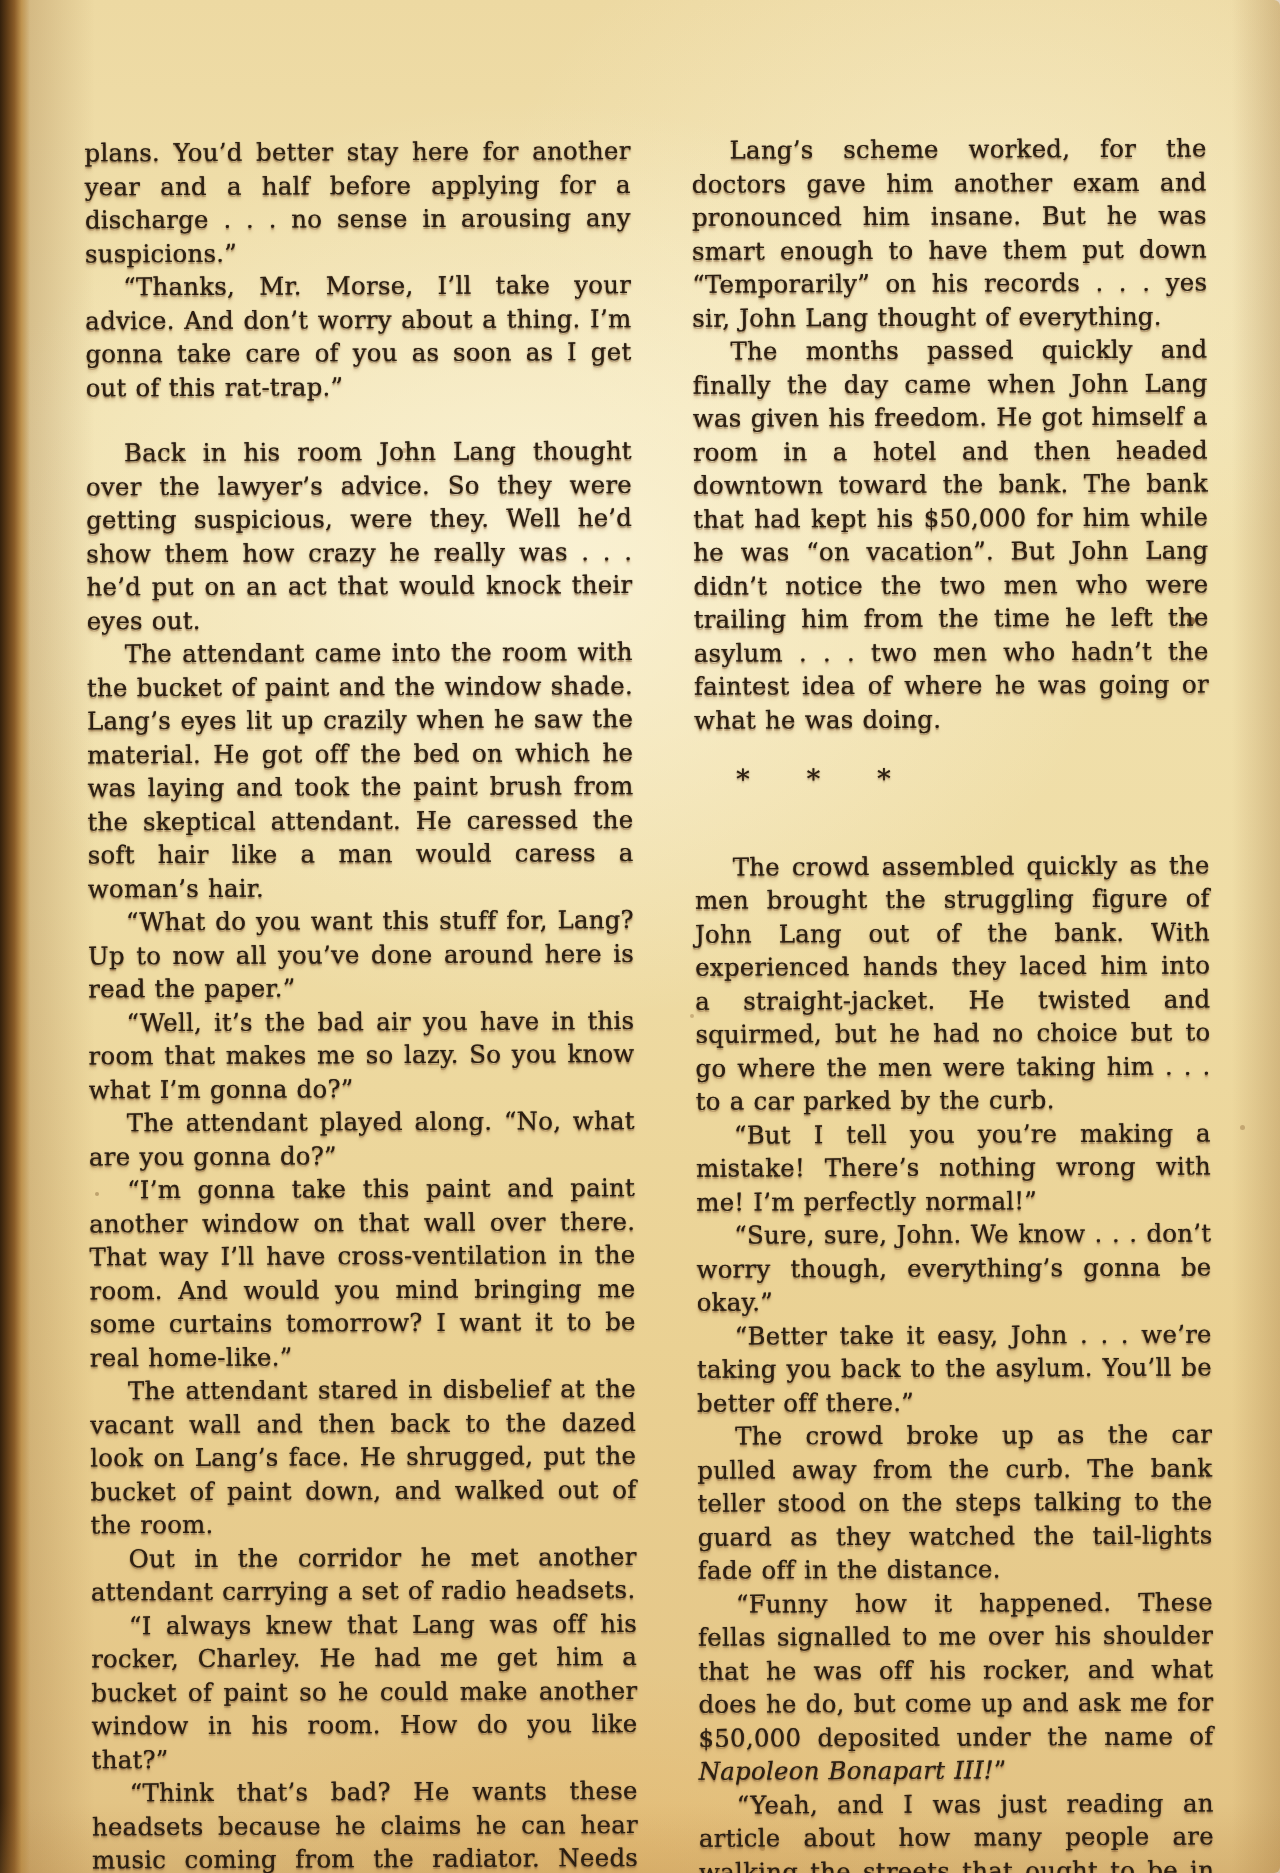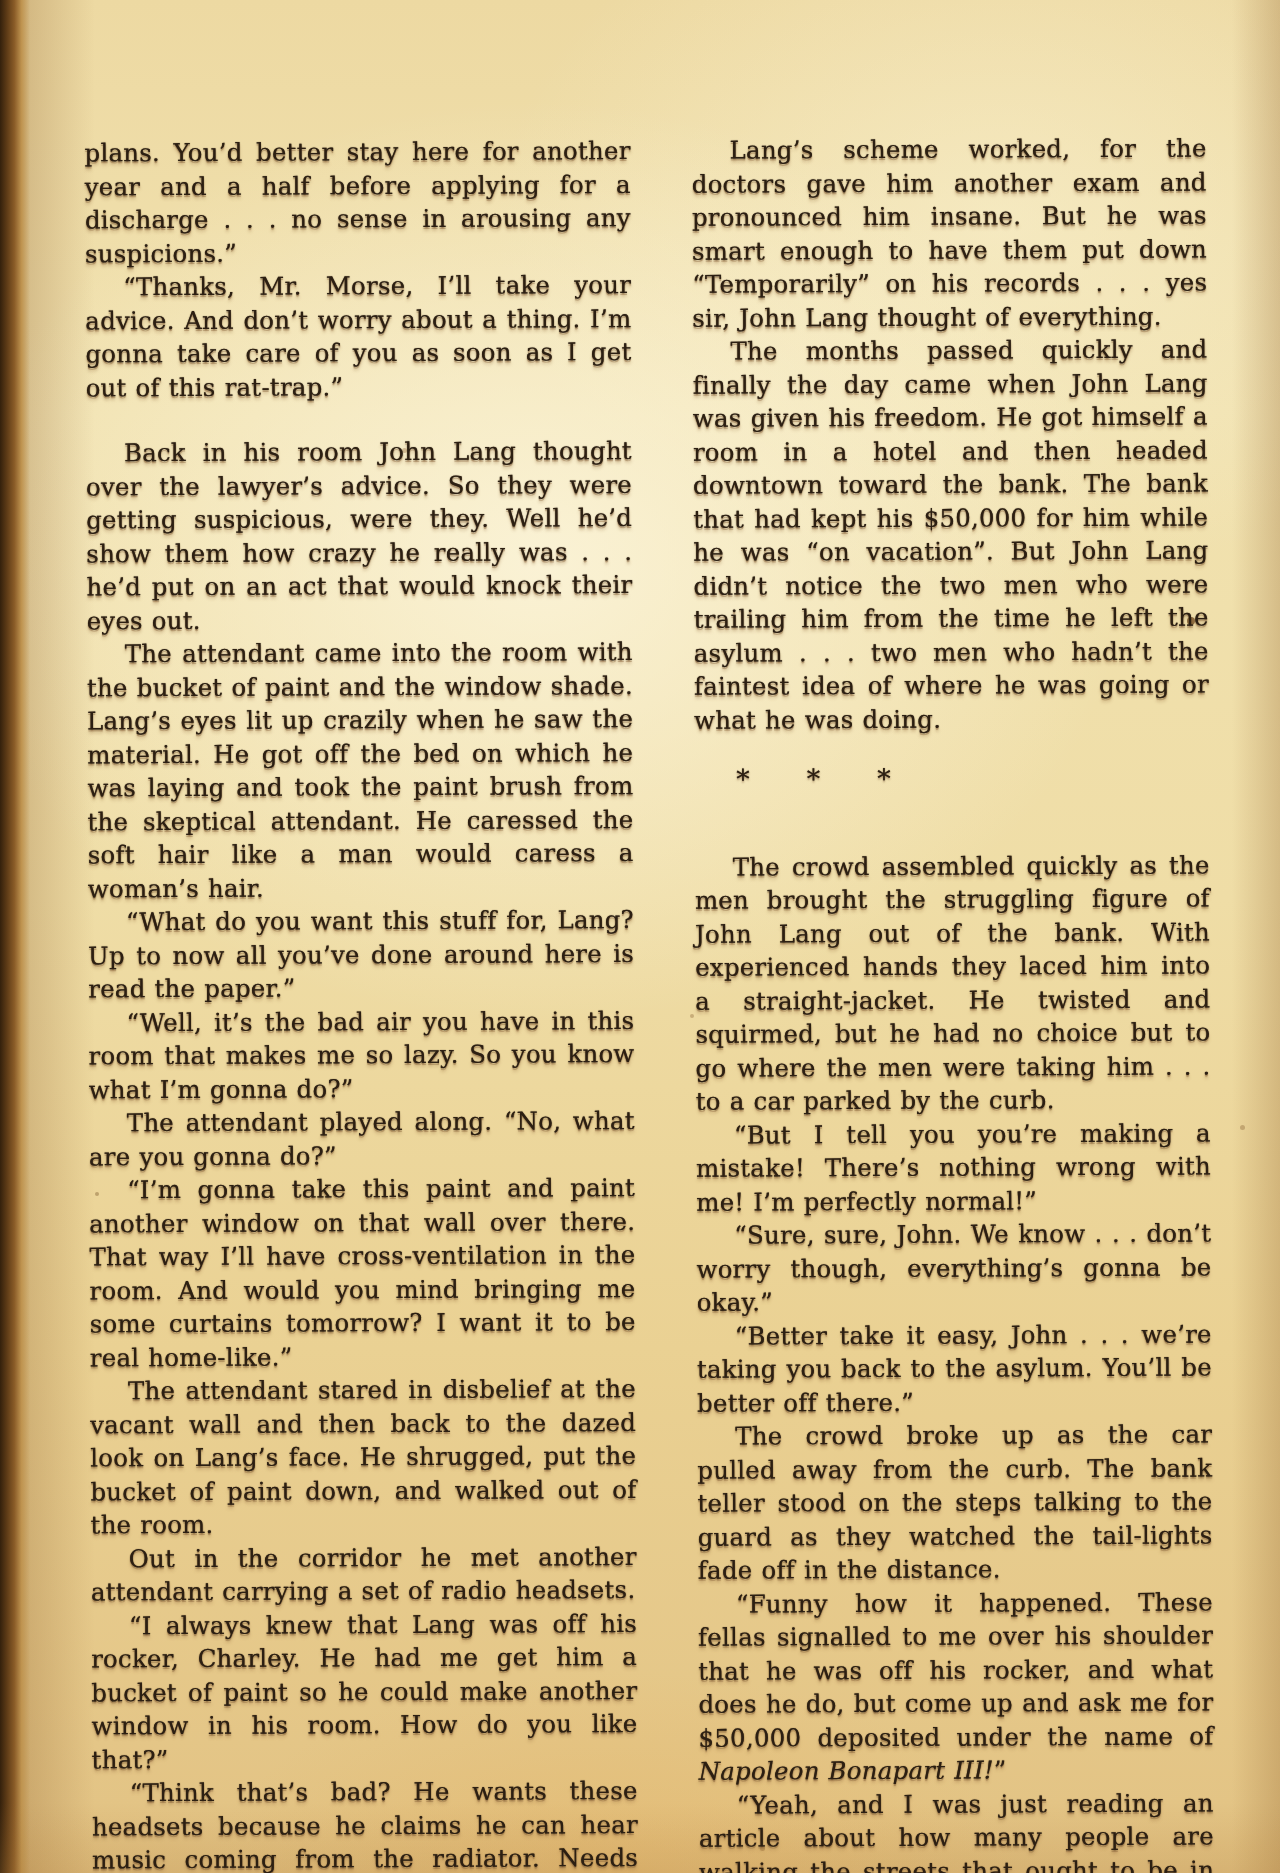--- a/index.html
+++ b/index.html
@@ -15,6 +15,7 @@
       radial-gradient(ellipse 820px 640px at 42% 30%, rgba(253,247,224,0.78), rgba(253,247,224,0) 72%),
       radial-gradient(ellipse 720px 520px at 78% 12%, rgba(250,242,210,0.55), rgba(250,242,210,0) 70%),
       linear-gradient(180deg, #edd9a2 0%, #f1e2b0 22%, #efdda6 48%, #ead193 72%, #e2c283 100%);
+    border-radius: 6px;
   }
   .left-shade {
     position: absolute; left: 0; top: 0; bottom: 0; width: 95px;

